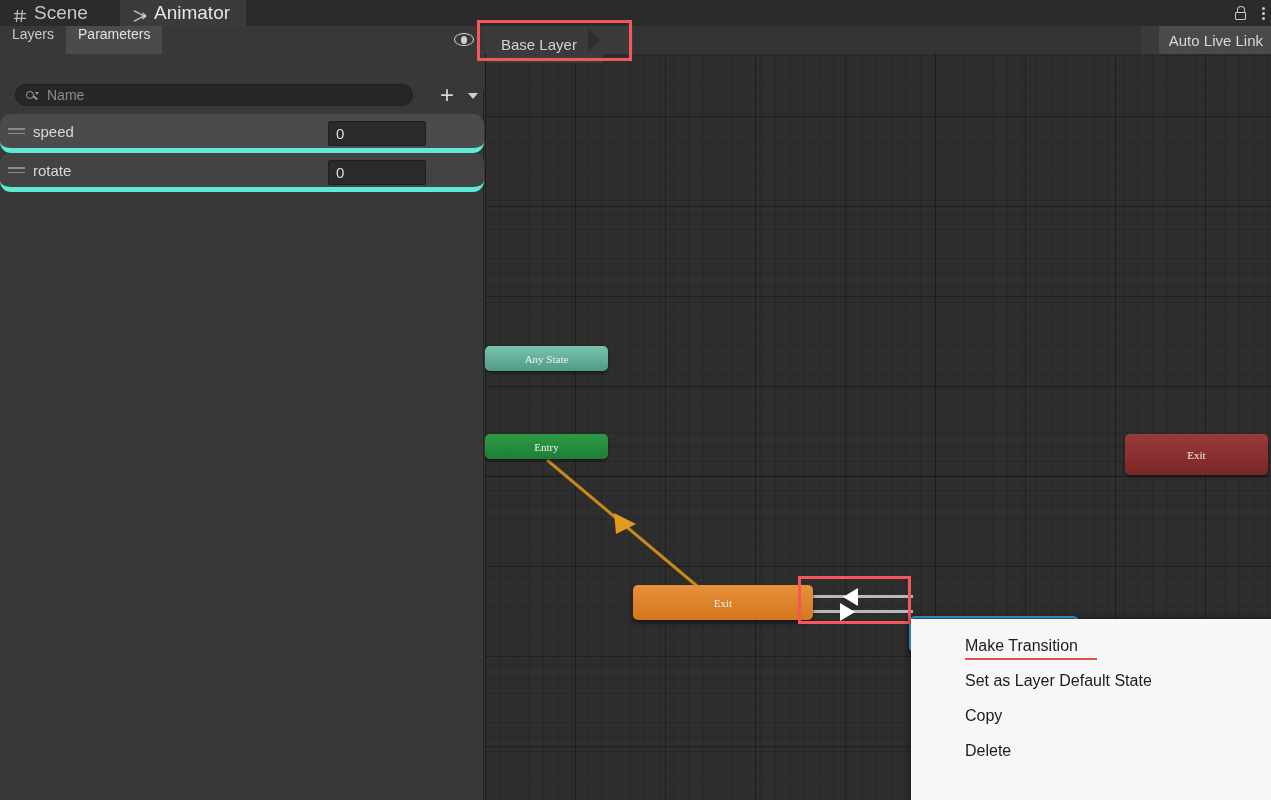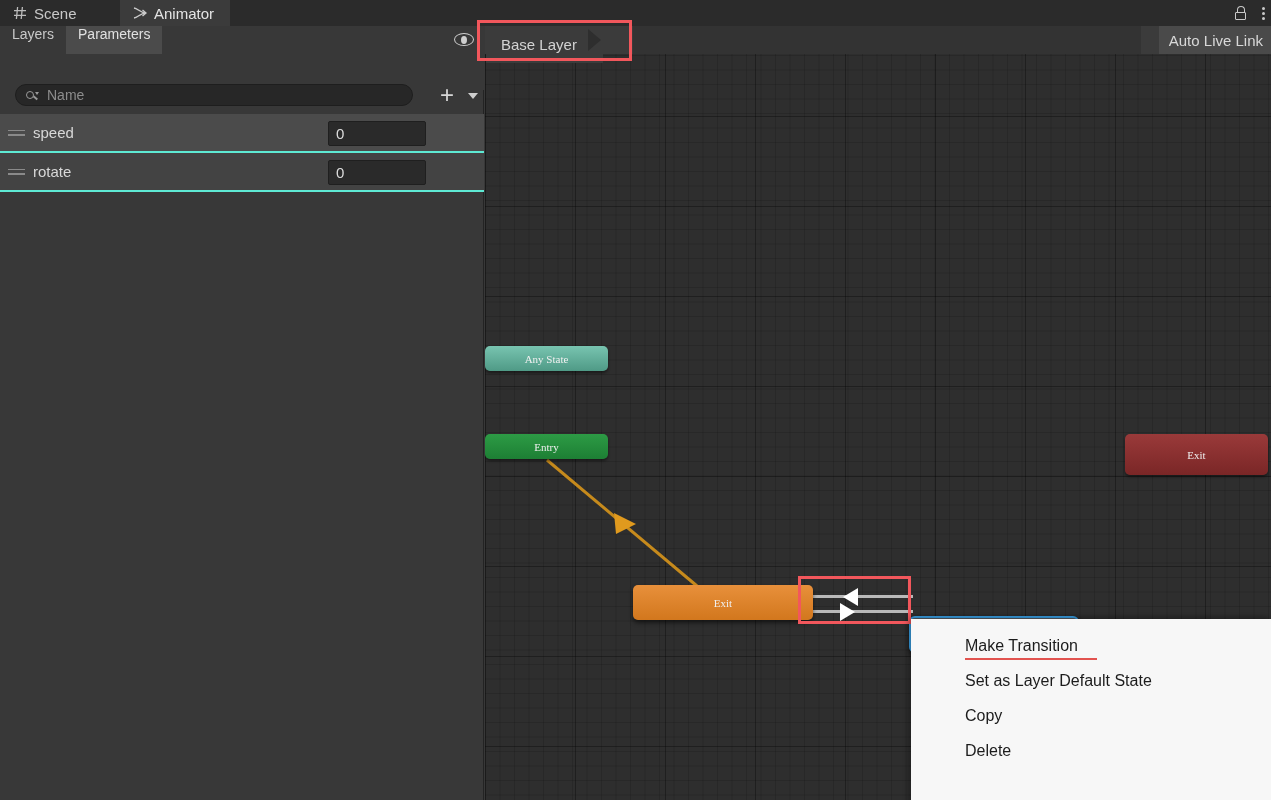--- a/index.html
+++ b/index.html
@@ -20,7 +20,7 @@
     position:absolute; top:0; height:26px;
     display:flex; align-items:center; gap:7px;
     padding:0 16px 0 13px;
-    color:#c8c8c8; font-size:15px;
+    color:#c8c8c8; font-size:19px;
   }
   .wtab.active { background:#3b3b3b; color:#e4e4e4; }
   .wtab .tico { display:inline-block; width:14px; height:14px; position:relative; opacity:.92; }

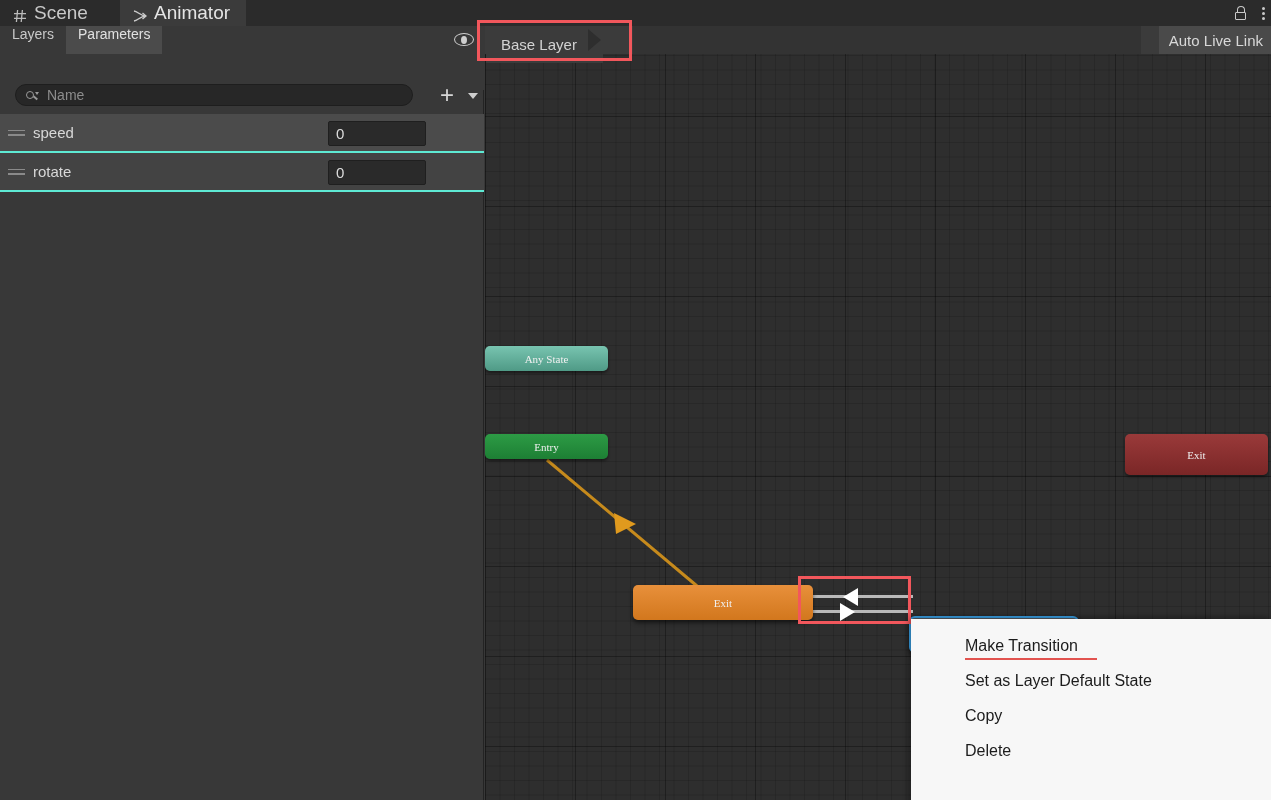--- a/index.html
+++ b/index.html
@@ -104,7 +104,8 @@
   .paramrow {
     position:absolute; left:0; width:484px; height:39px;
     display:flex; align-items:center;
-    border-bottom:2px solid #5eead4;
+    border-bottom:5px solid #5eead4;
+    border-radius:11px;
   }
   .paramrow.r0 { top:88px; background:#4b4b4b; }
   .paramrow.r1 { top:127px; background:#434343; }

